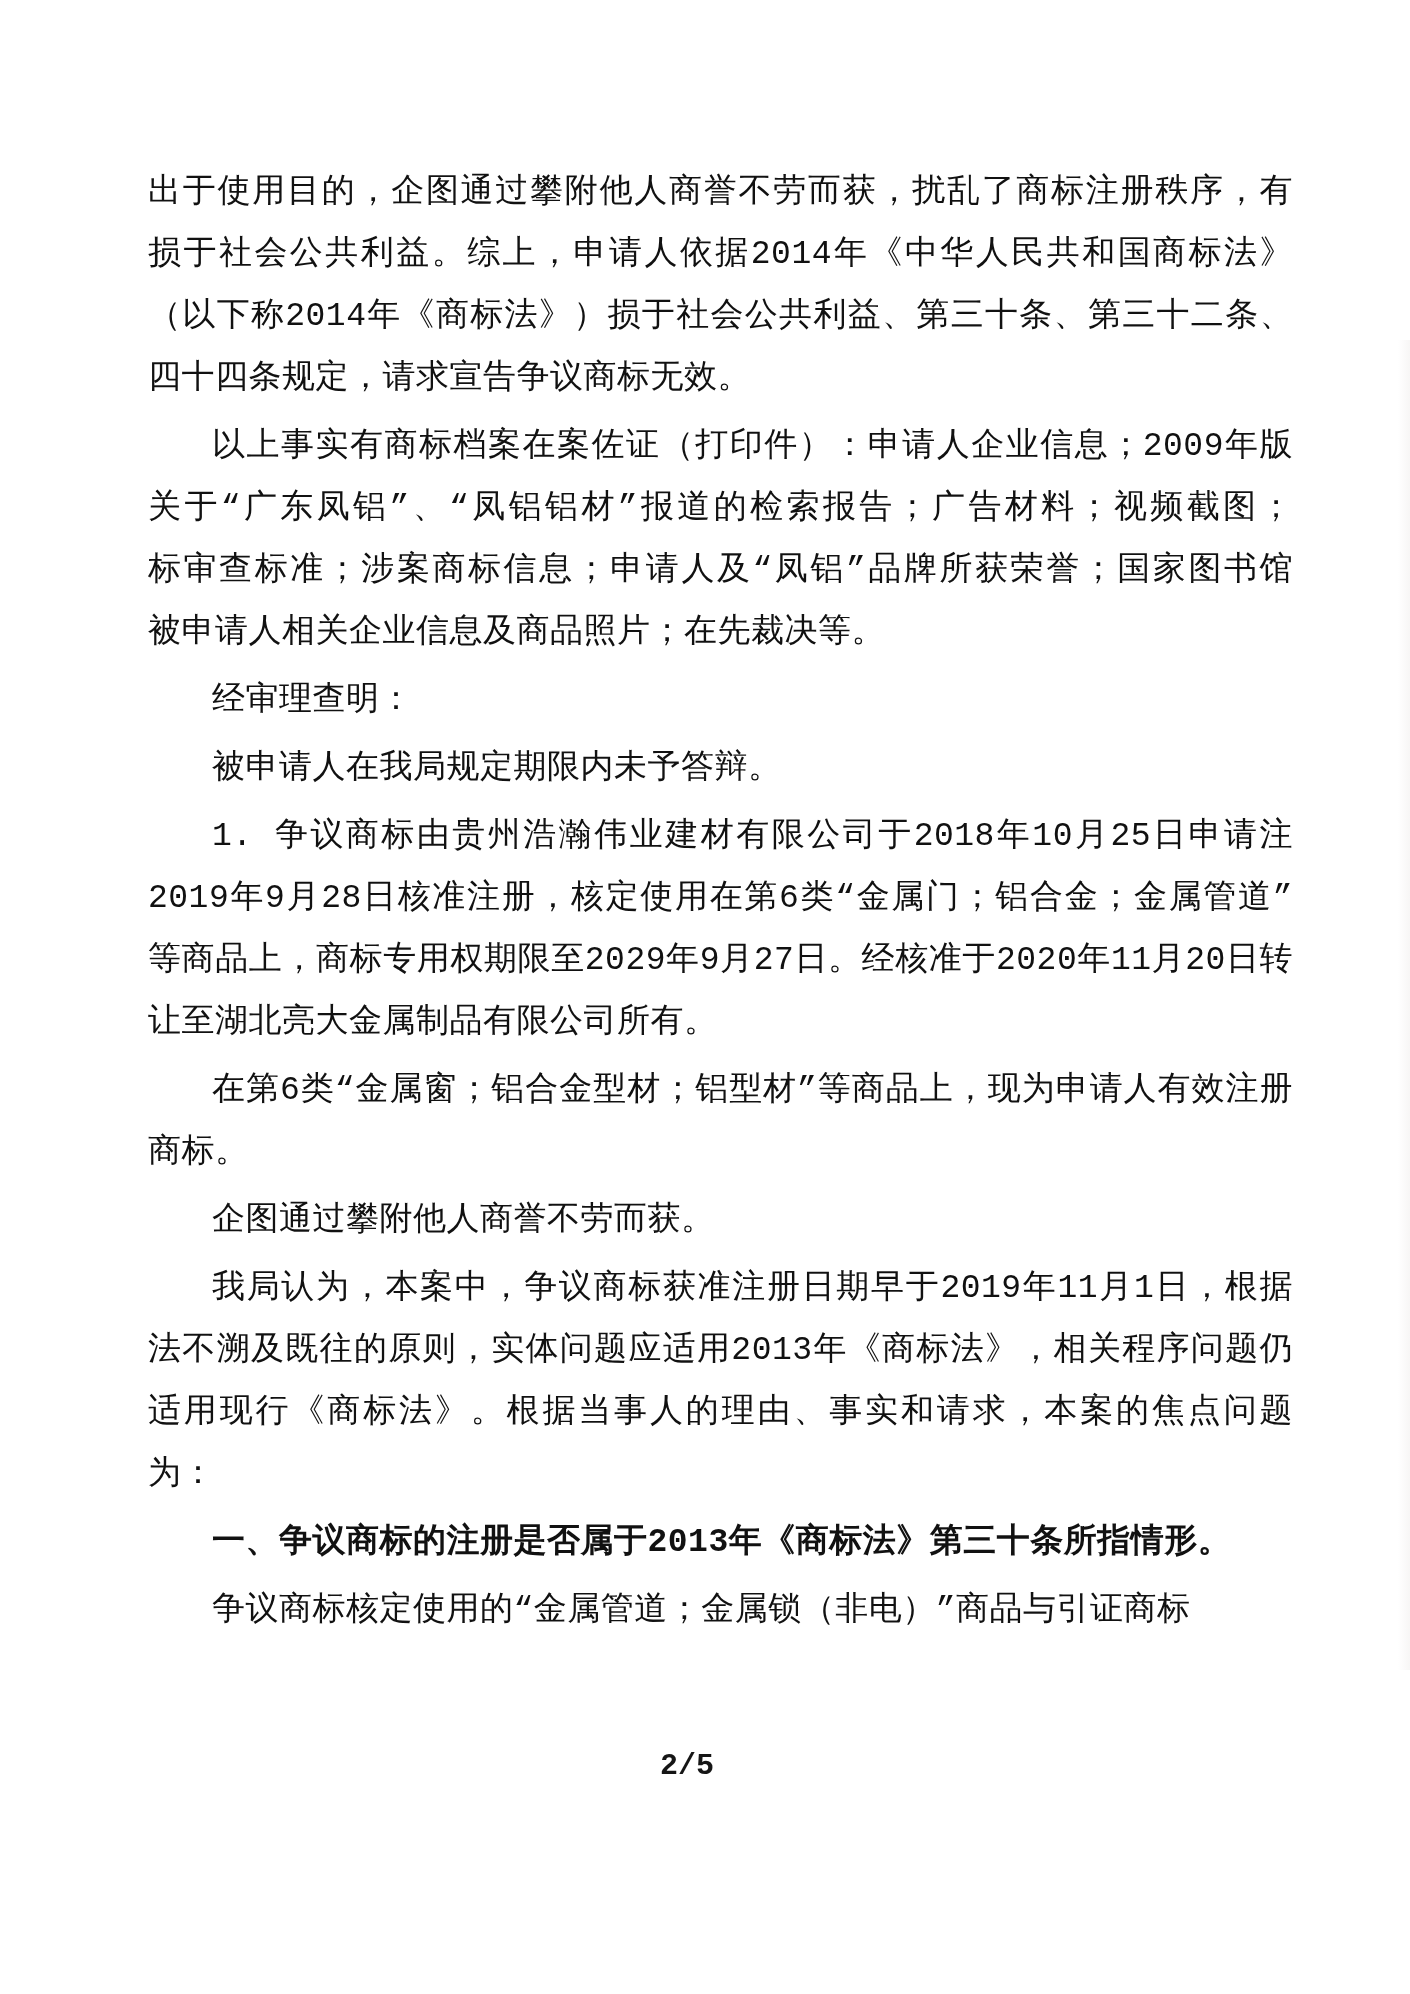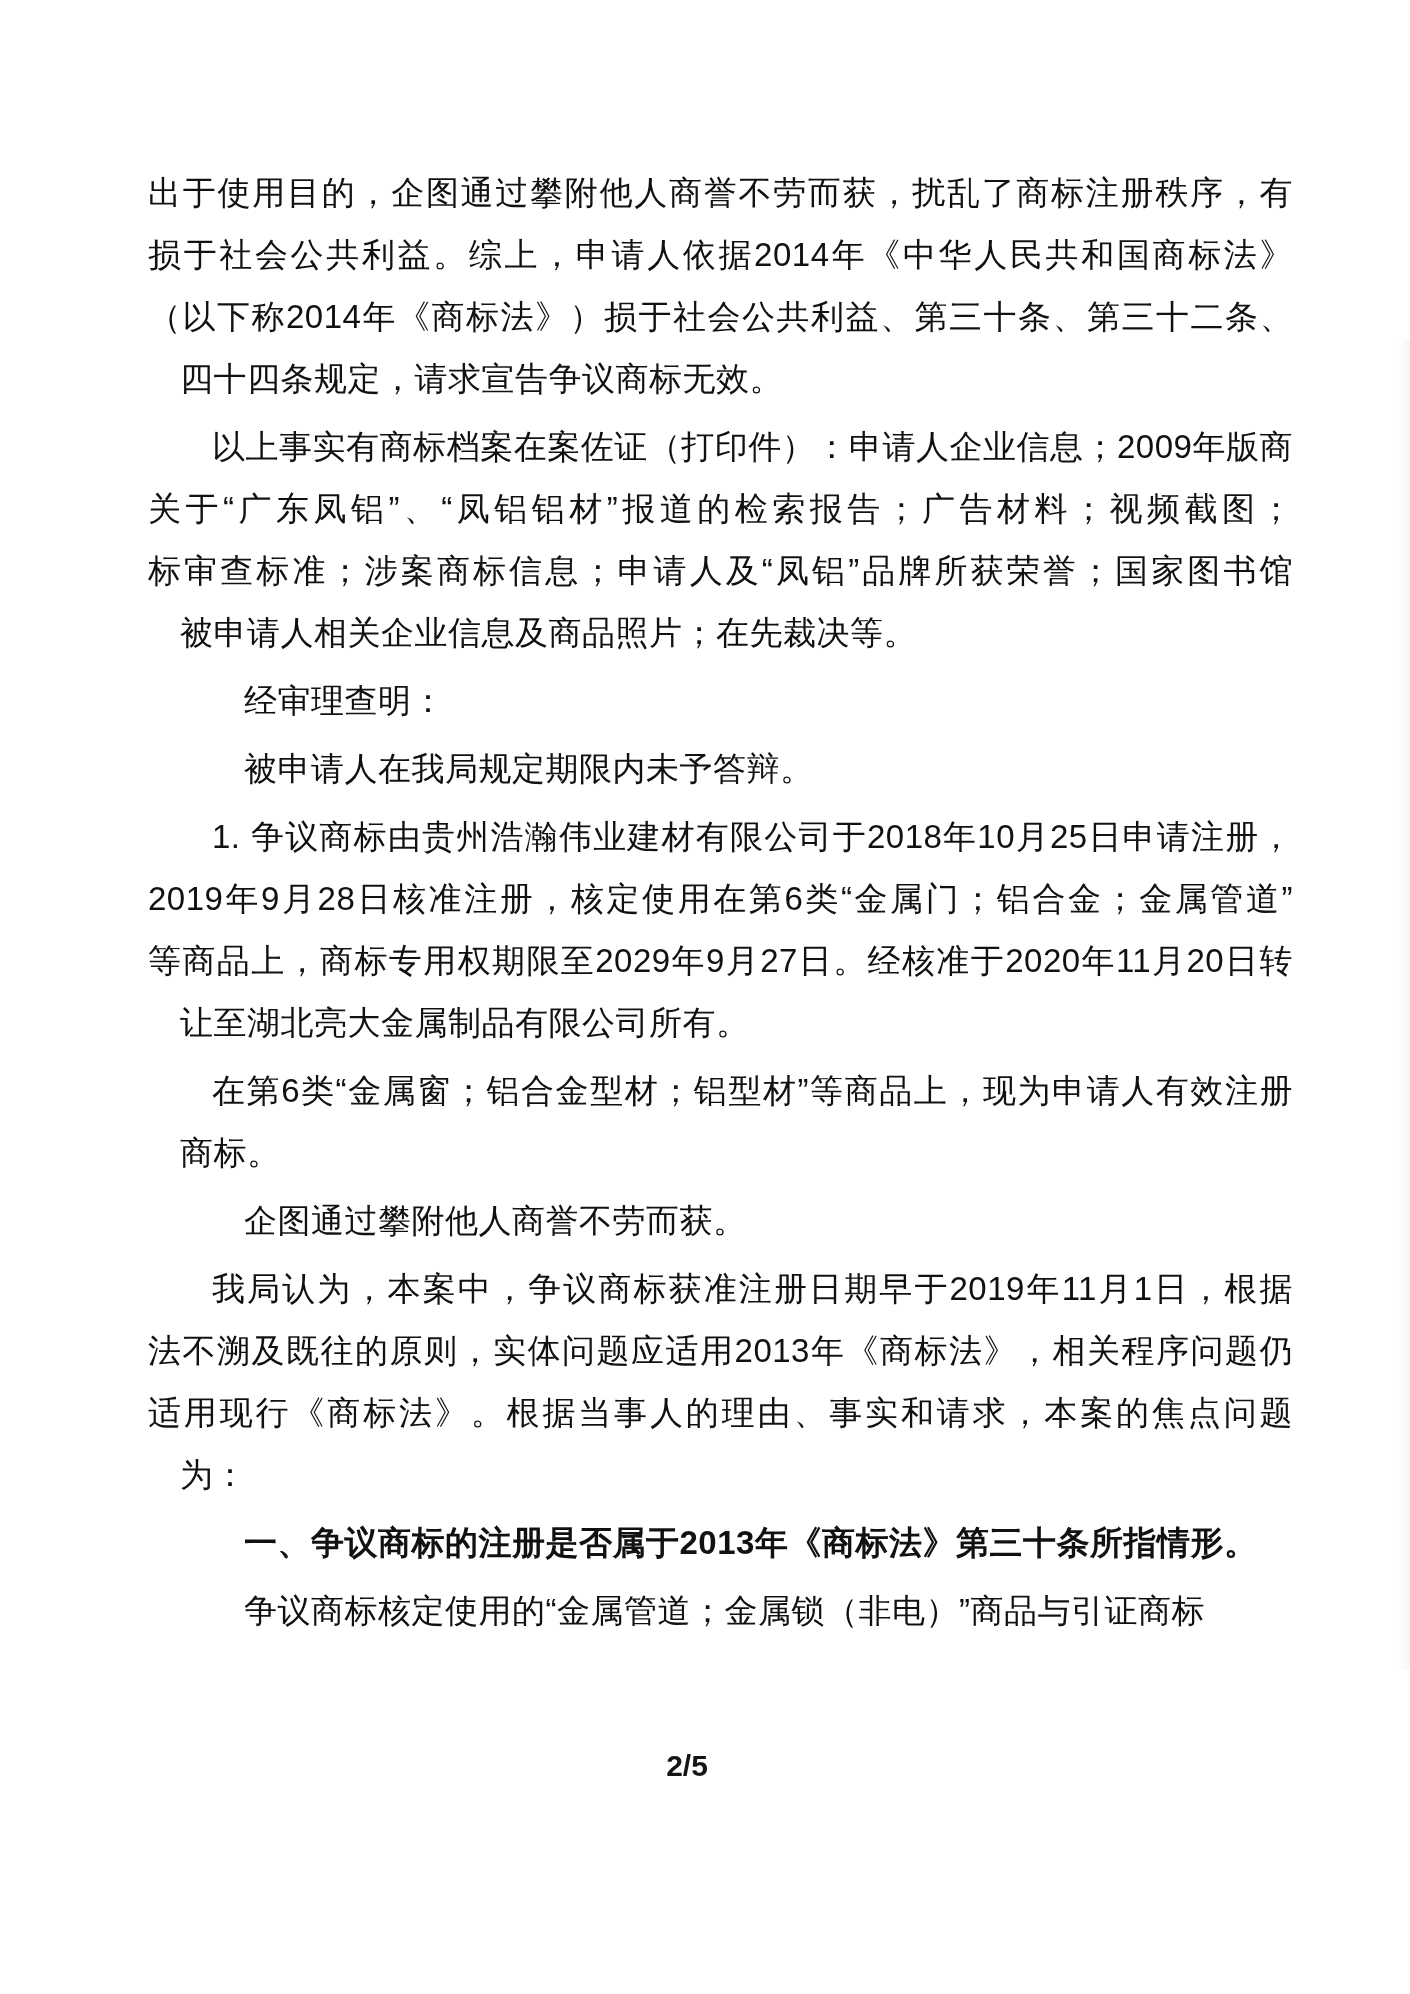--- a/index.html
+++ b/index.html
@@ -13,7 +13,7 @@
     height: 1994px;
     background: #ffffff;
     overflow: hidden;
-    font-family: Liberation Sans, sans-serif;
+    font-family: Liberation Mono, monospace;
     color: #111111;
     border-radius: 20px;
   }

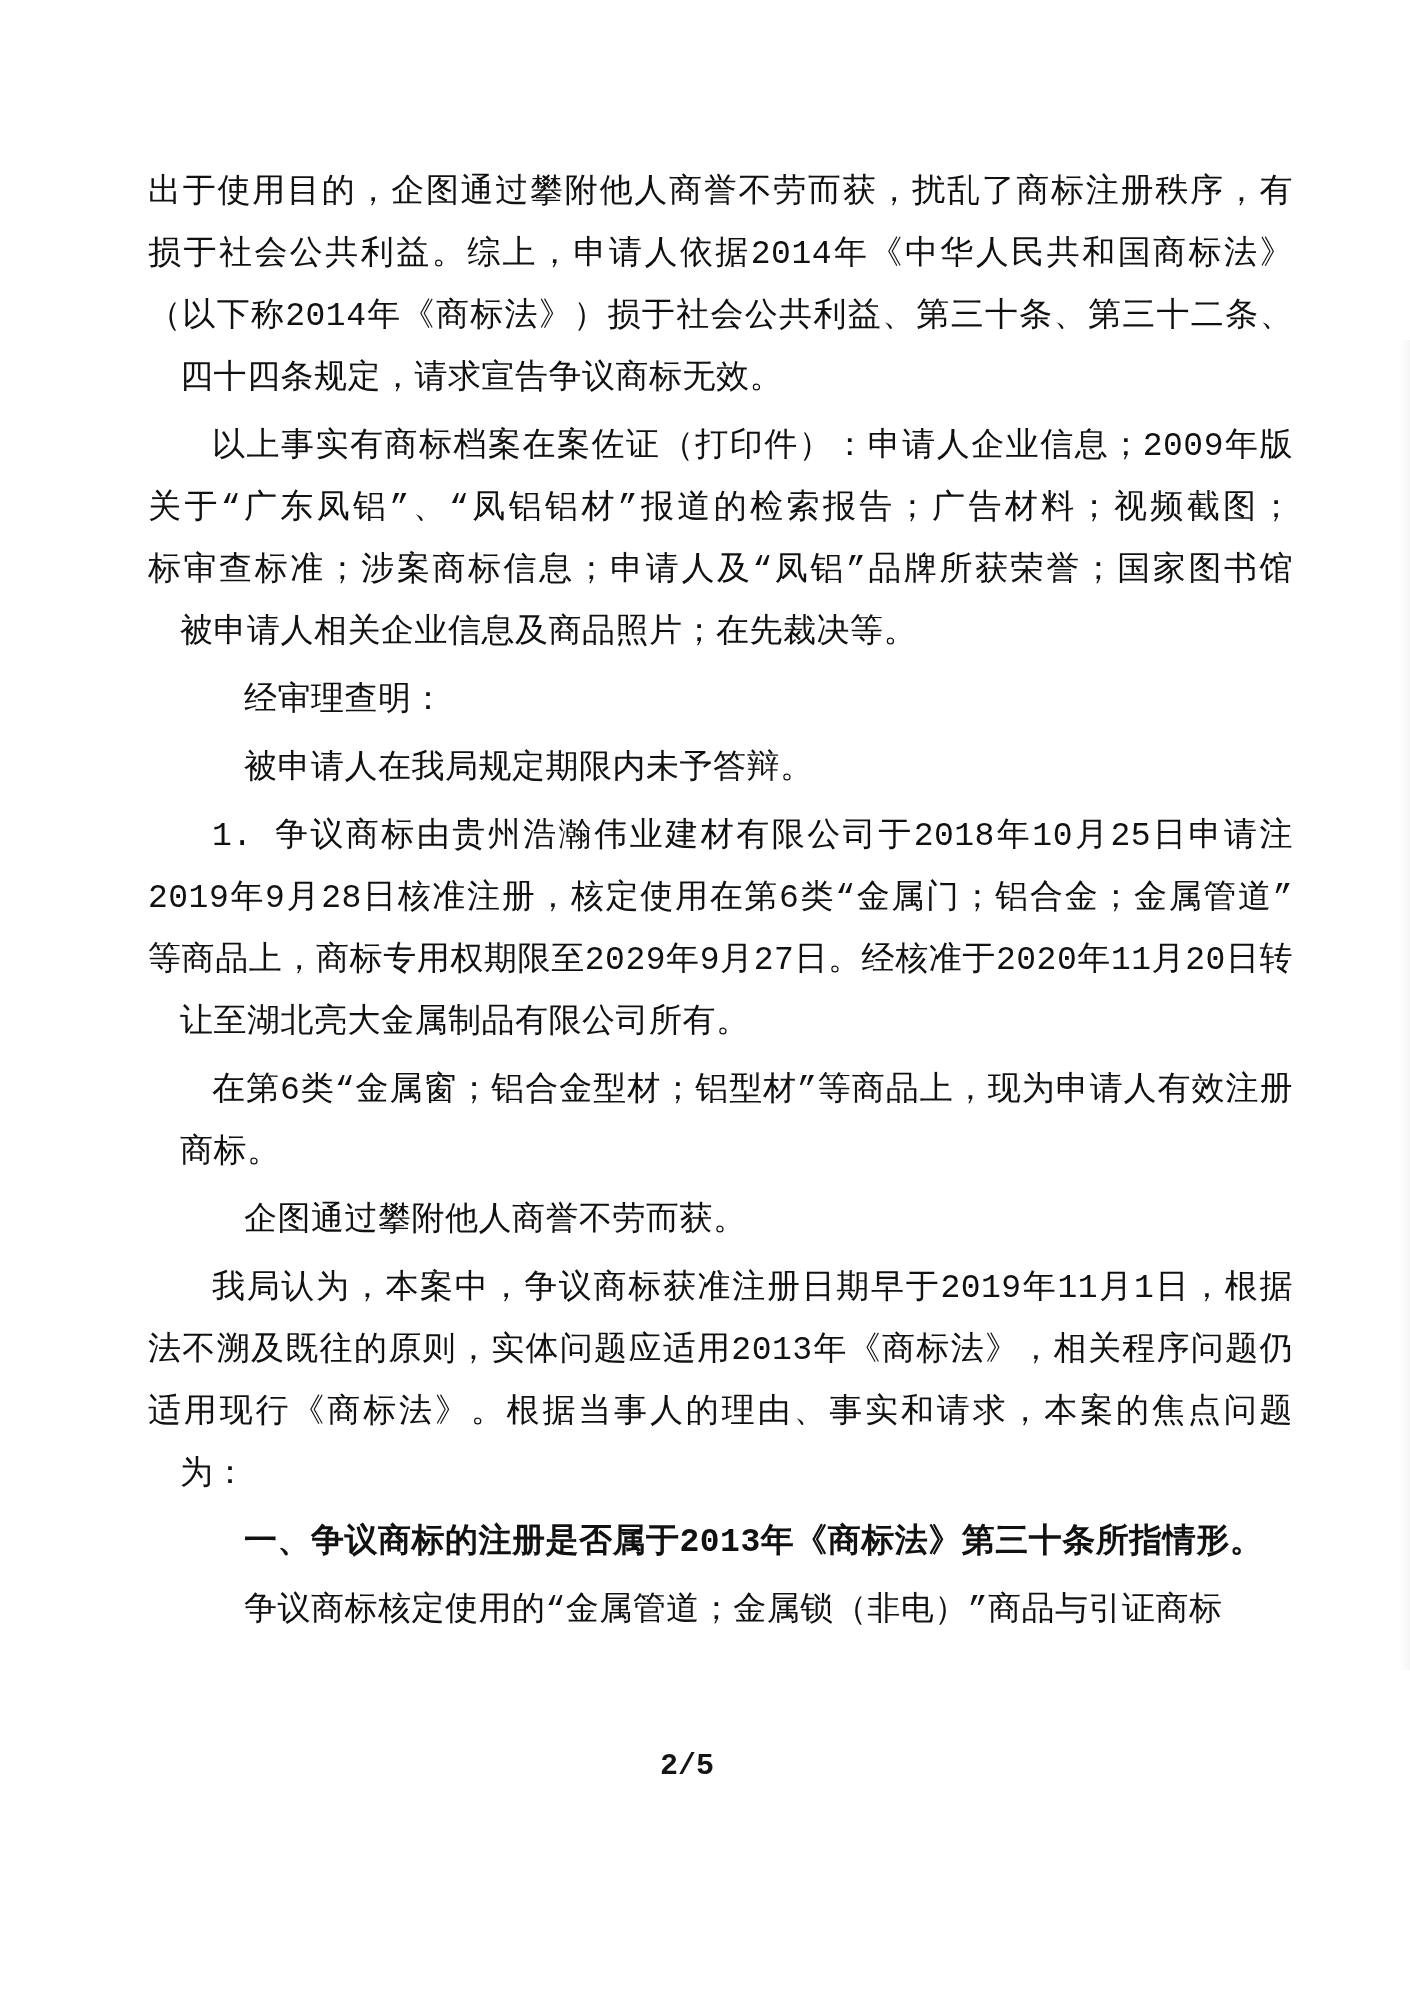--- a/index.html
+++ b/index.html
@@ -38,7 +38,6 @@
   }
   .line.end {
     text-align-last: left;
-    margin-left: 32px;
   }
   .footer {
     position: absolute;

